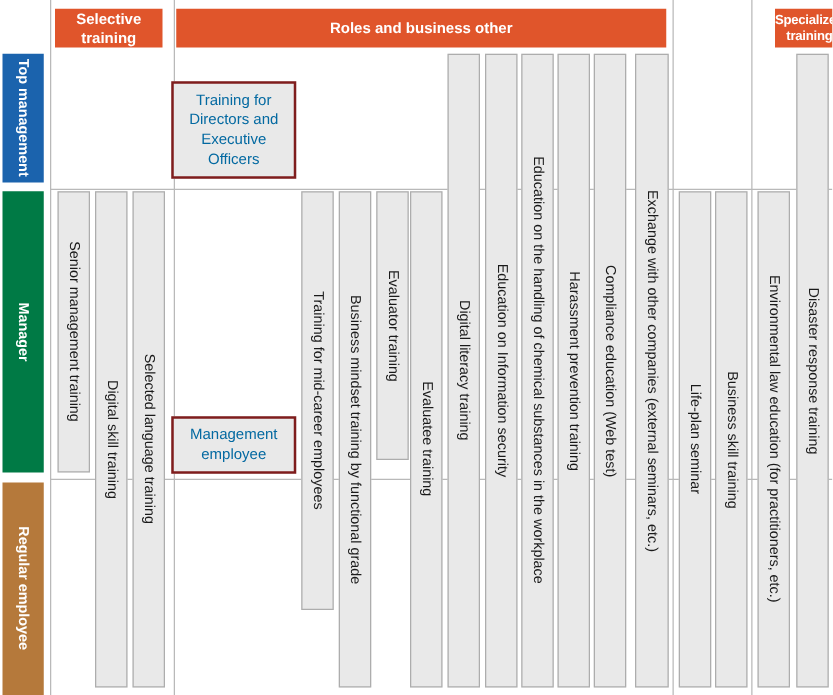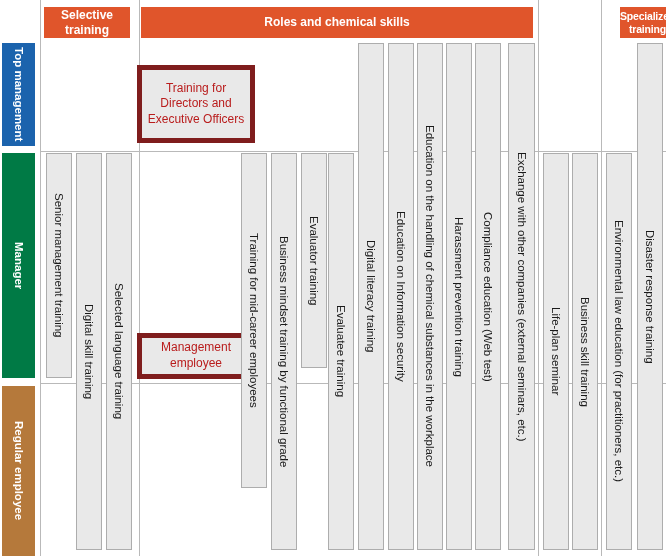--- a/index.html
+++ b/index.html
@@ -45,7 +45,7 @@
   <div class="hline" style="top:383px"></div>
 
   <div class="header" style="left:44px;top:7px;width:86px;height:31px">Selective training</div>
-  <div class="header" style="left:141px;top:7px;width:392px;height:31px">Roles and chemical skills</div>
+  <div class="header" style="left:141px;top:7px;width:392px;height:31px">Roles and business other</div>
   <div class="header small" style="left:620px;top:7px;width:55px;height:31px">Specialized training</div>
 
   <div class="band" style="top: 43px; height: 103px; background: rgb(27, 99, 173);">Top management</div>

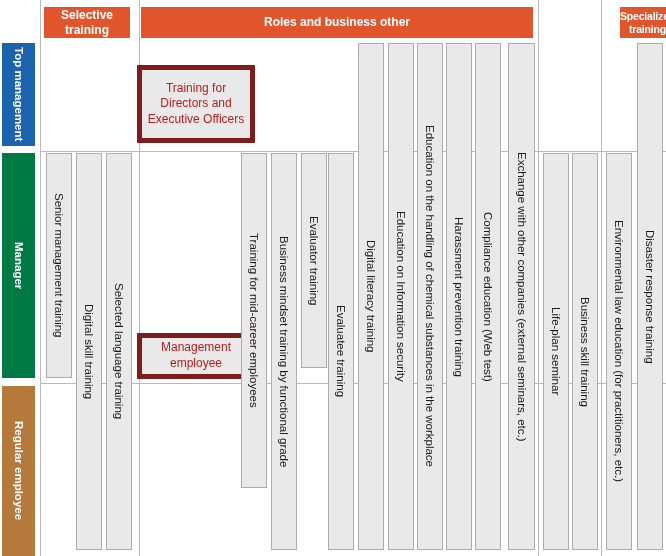--- a/index.html
+++ b/index.html
@@ -27,8 +27,8 @@
     writing-mode:vertical-rl;text-orientation:mixed;z-index:2;white-space:nowrap;
   }
   .hbox{
-    position:absolute;left:137px;width:118px;background:#E9E9E9;border:5px solid #7f1d1d;
-    box-sizing:border-box;color:#b91c1c;font-size:12px;line-height:1.3;
+    position:absolute;left:137px;width:100px;background:#E9E9E9;border:2px solid #7f1d1d;
+    box-sizing:border-box;color:#0369a1;font-size:12px;line-height:1.3;
     display:flex;align-items:center;justify-content:center;text-align:center;z-index:2;
   }
 </style>

